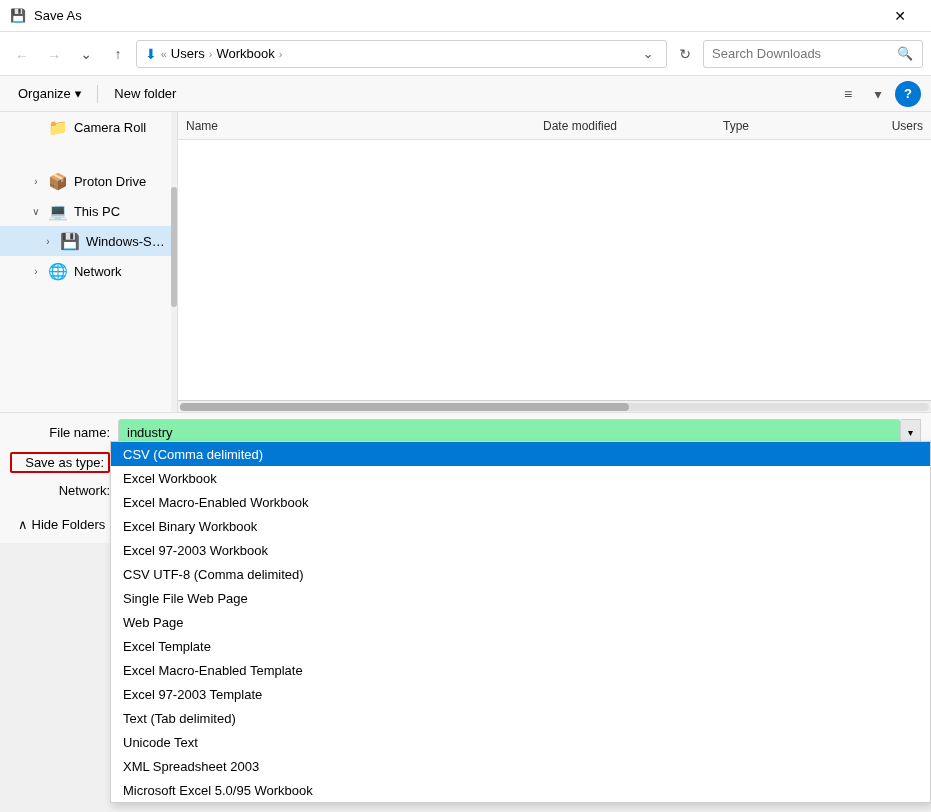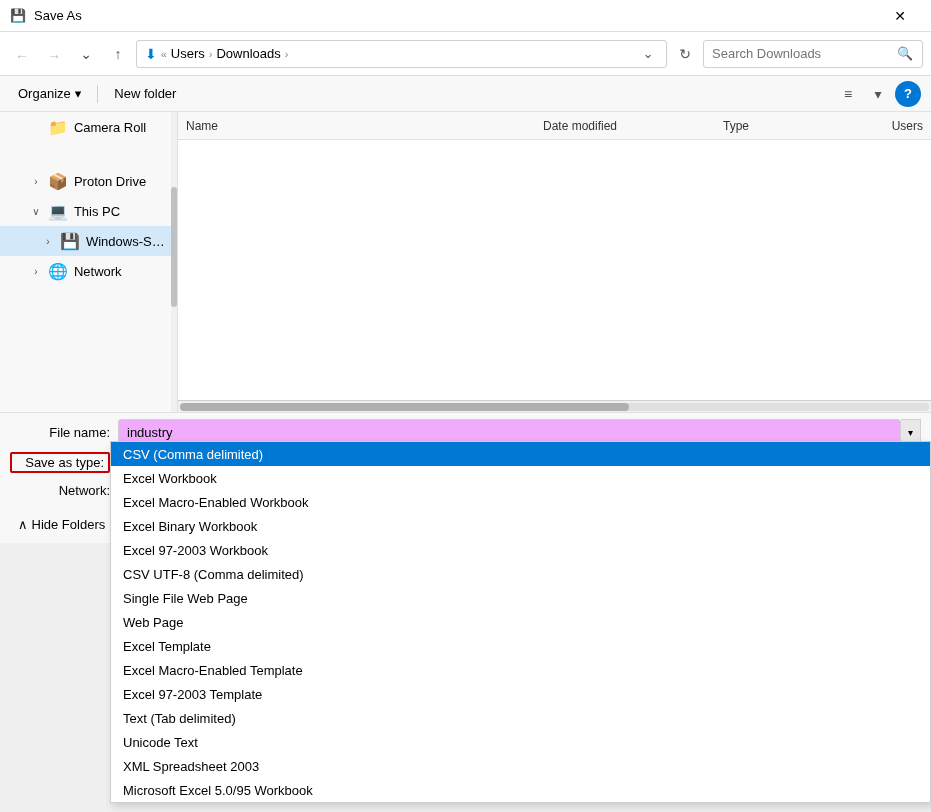--- a/index.html
+++ b/index.html
@@ -200,7 +200,7 @@
     <span class="breadcrumb-sep">«</span>
     <span style="cursor:pointer;">Users</span>
     <span class="breadcrumb-sep">›</span>
-    <span style="cursor:pointer;">Downloads</span>
+    <span style="cursor:pointer;">Workbook</span>
     <span class="breadcrumb-sep">›</span>
     <button class="breadcrumb-chevron">⌄</button>
   </div>

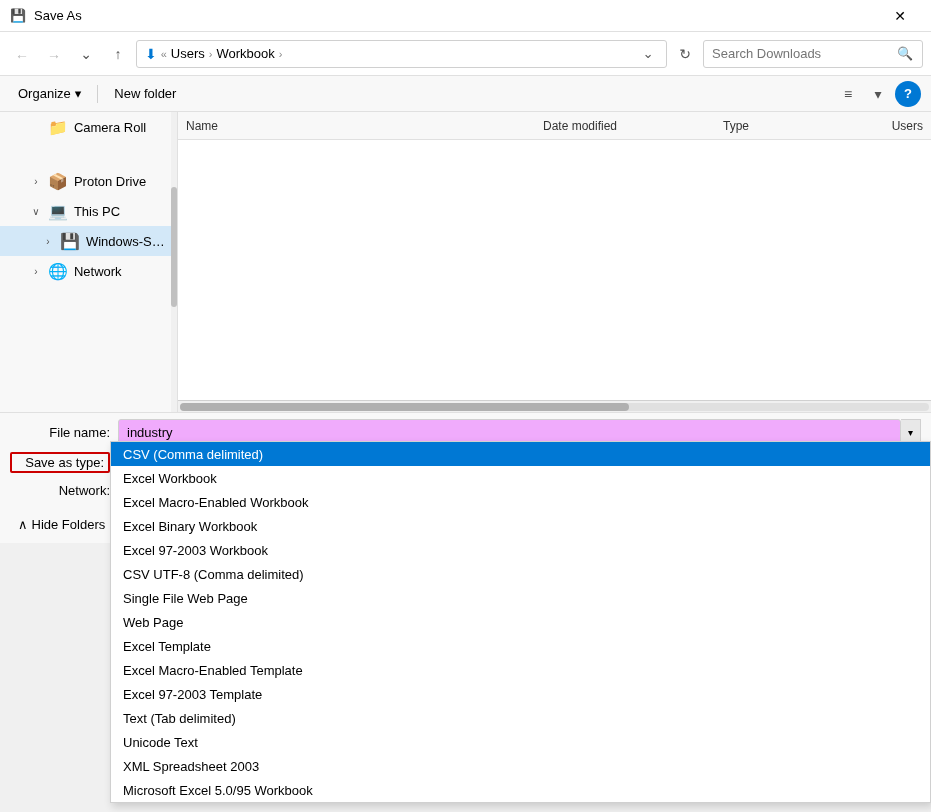--- a/index.html
+++ b/index.html
@@ -144,7 +144,7 @@
     }
     .field-input {
       flex: 1; height: 26px; border: 1px solid #d0d0d0; border-radius: 3px;
-      padding: 0 8px; font-size: 13px; background: #f0abfc; outline: none;
+      padding: 0 8px; font-size: 13px; background: #86efac; outline: none;
     }
     .field-select {
       flex: 1; height: 26px; border: 1px solid #0078d4; border-radius: 3px;

